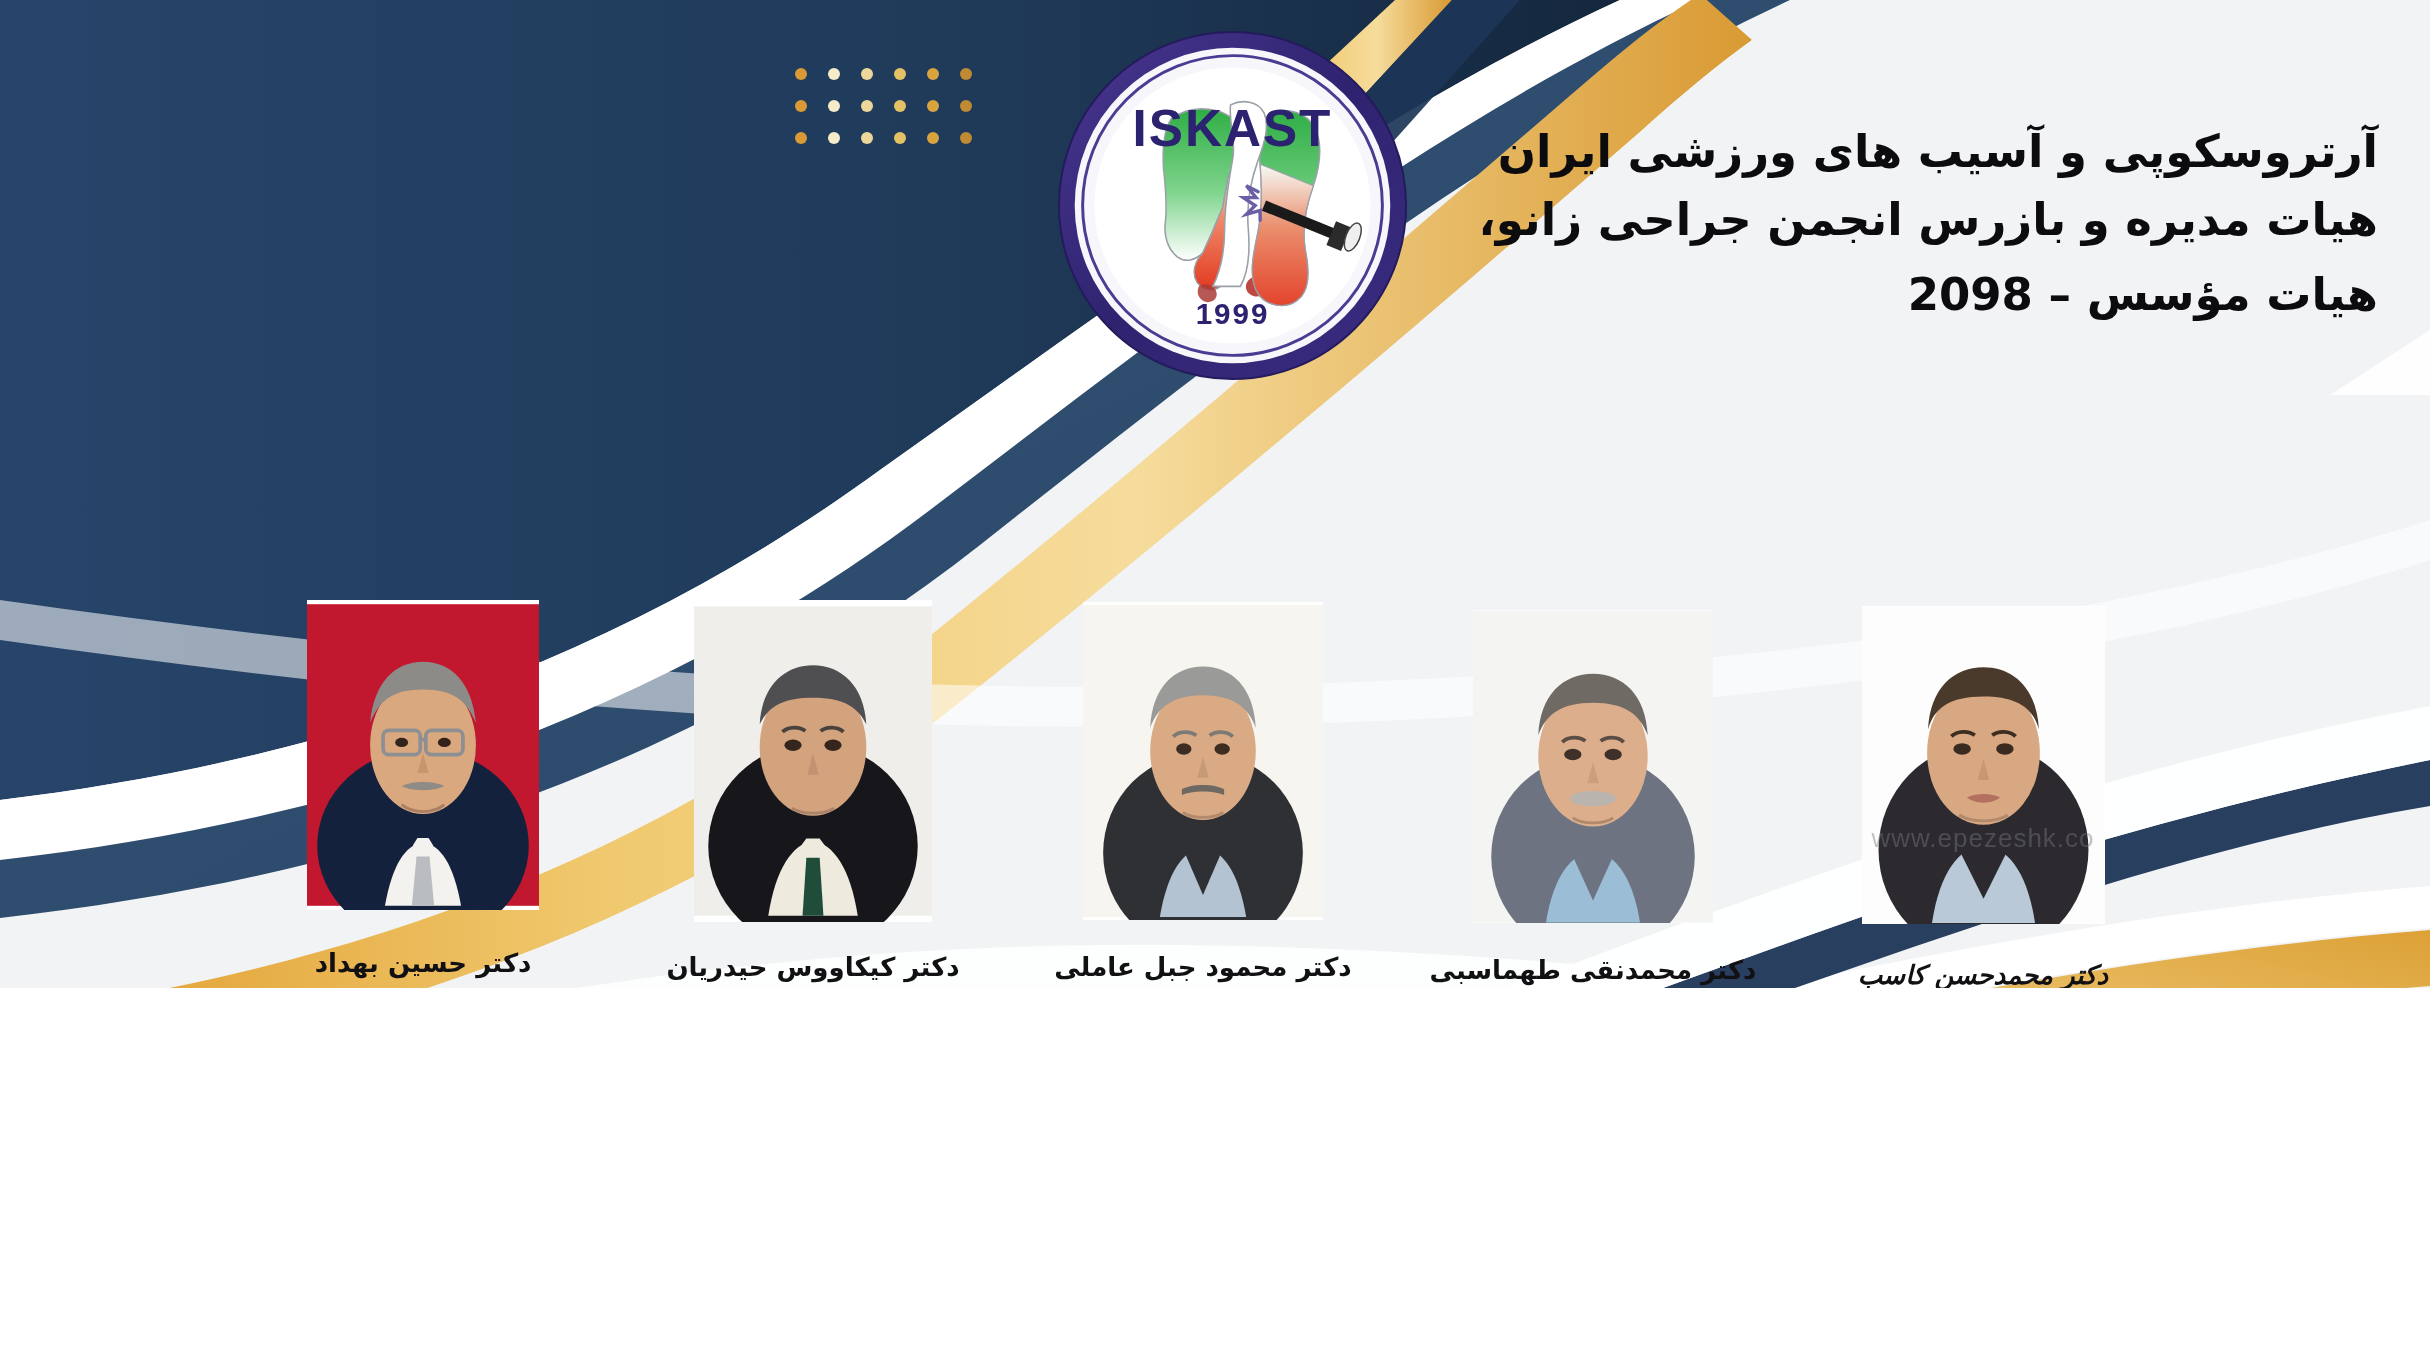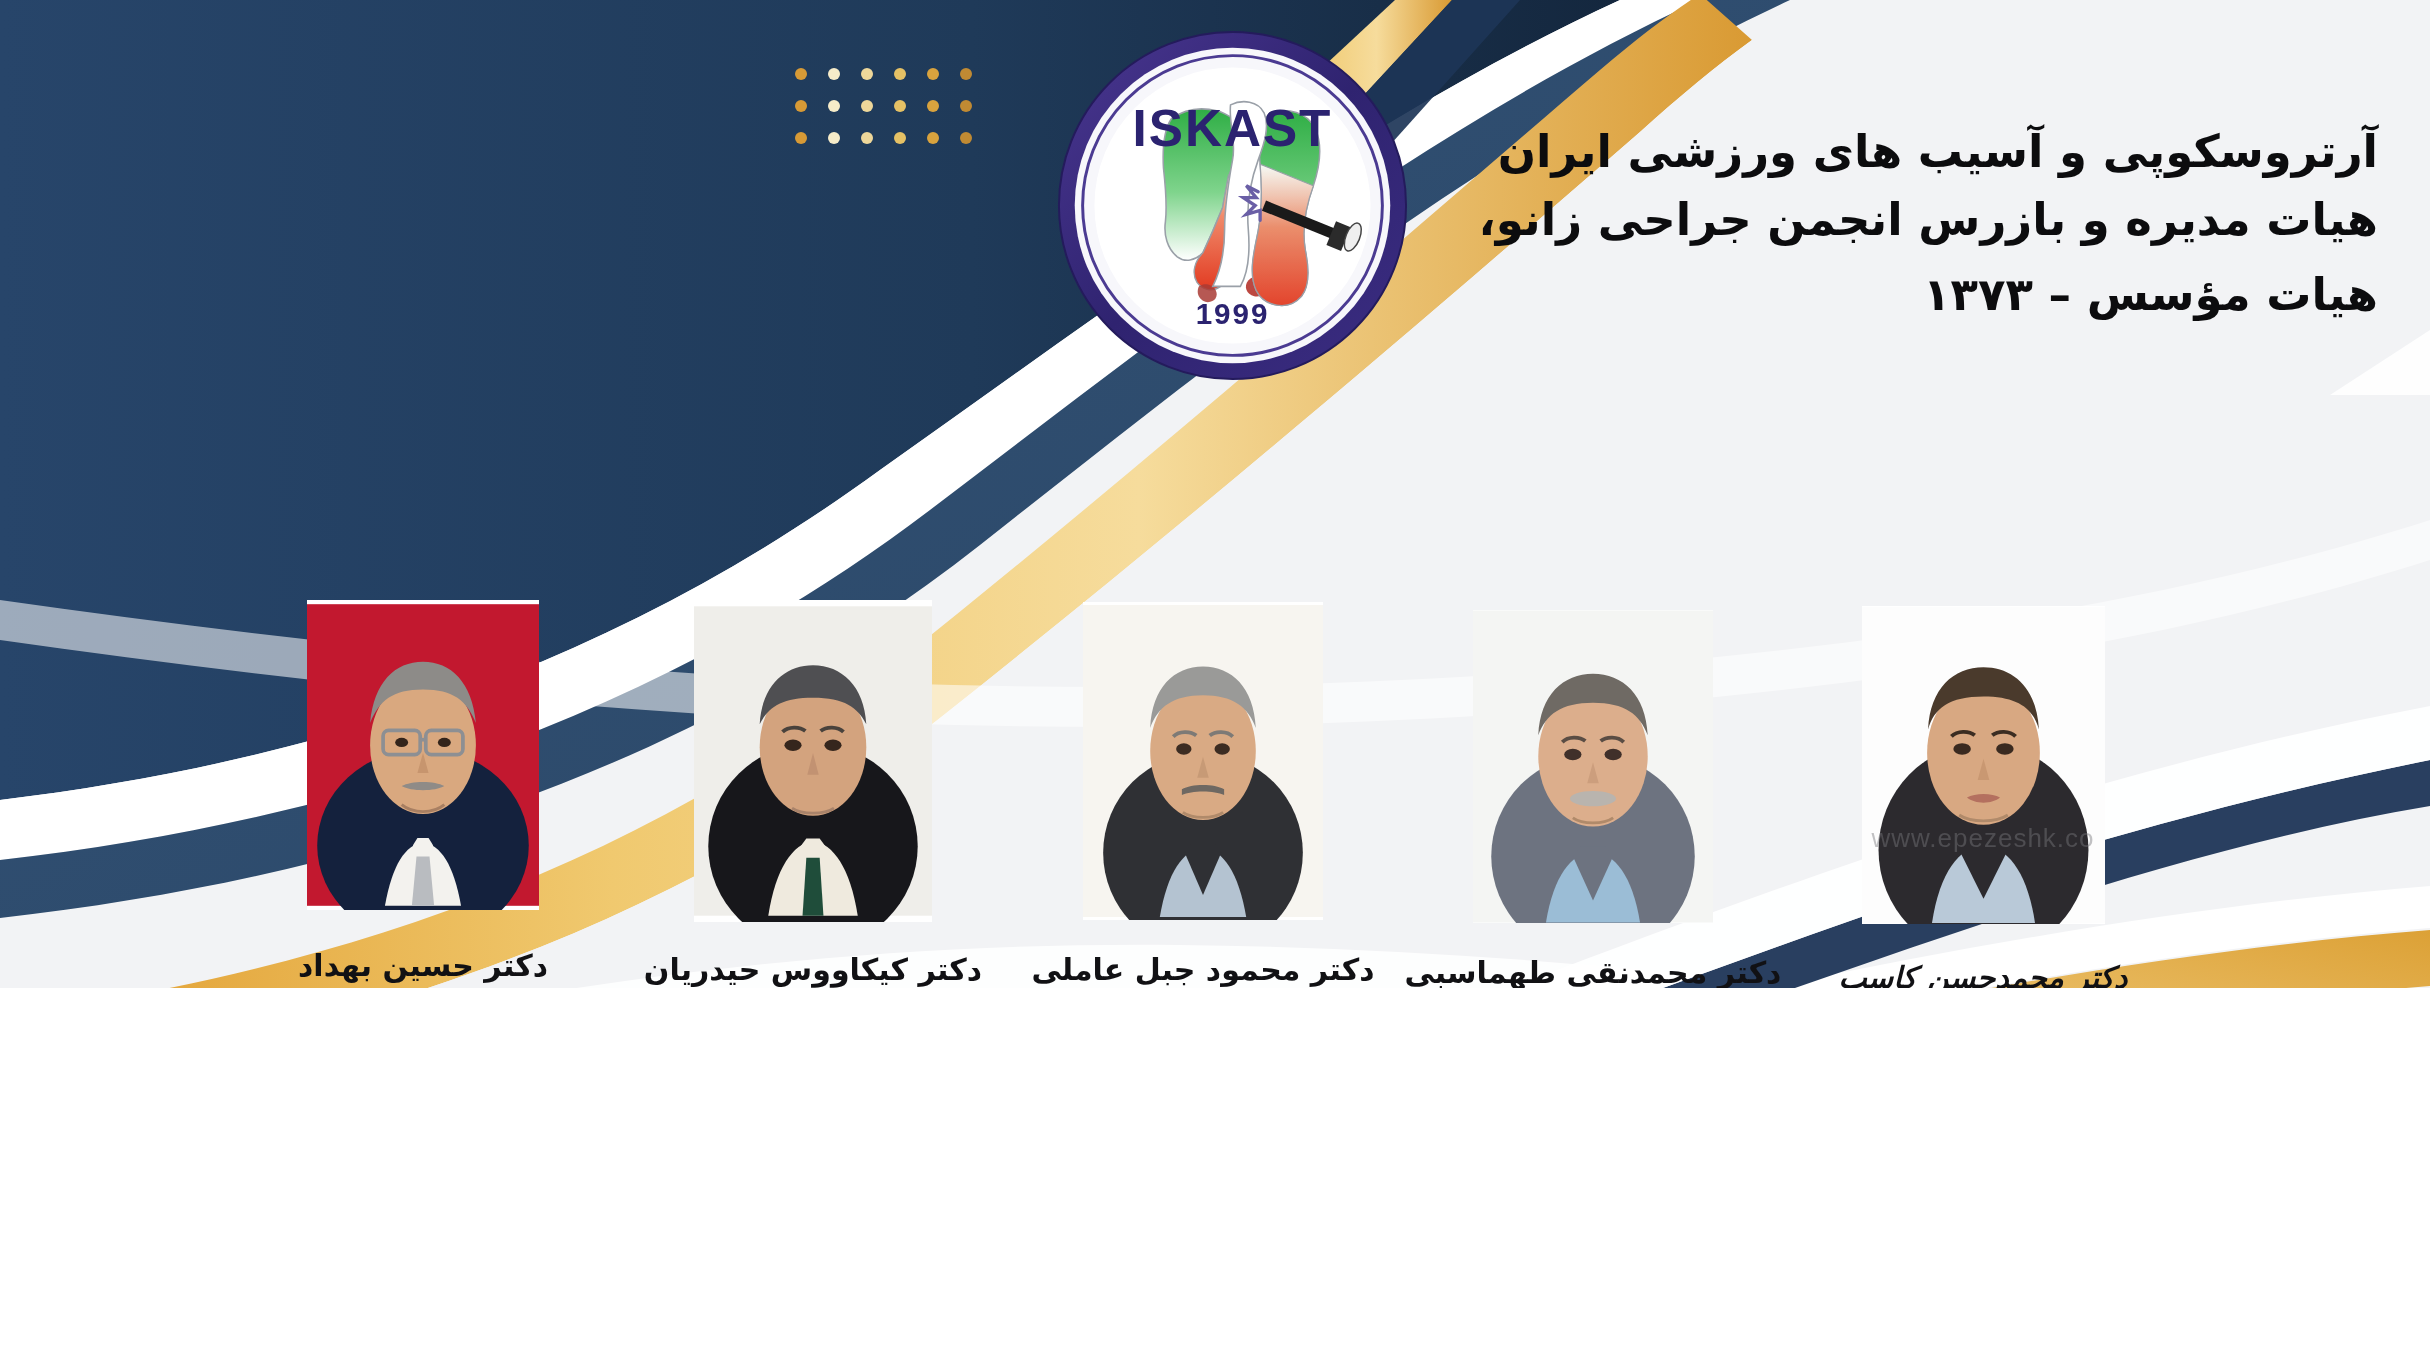--- a/index.html
+++ b/index.html
@@ -351,7 +351,7 @@
   <div class="title-block">
     <div class="title-line">آرتروسکوپی و آسیب های ورزشی ایران</div>
     <div class="title-line">هیات مدیره و بازرس انجمن جراحی زانو،</div>
-    <div class="title-line year-line">هیات مؤسس – ۱۳۷۳</div>
+    <div class="title-line year-line">هیات مؤسس – 2098</div>
   </div>
 
   <div class="people">

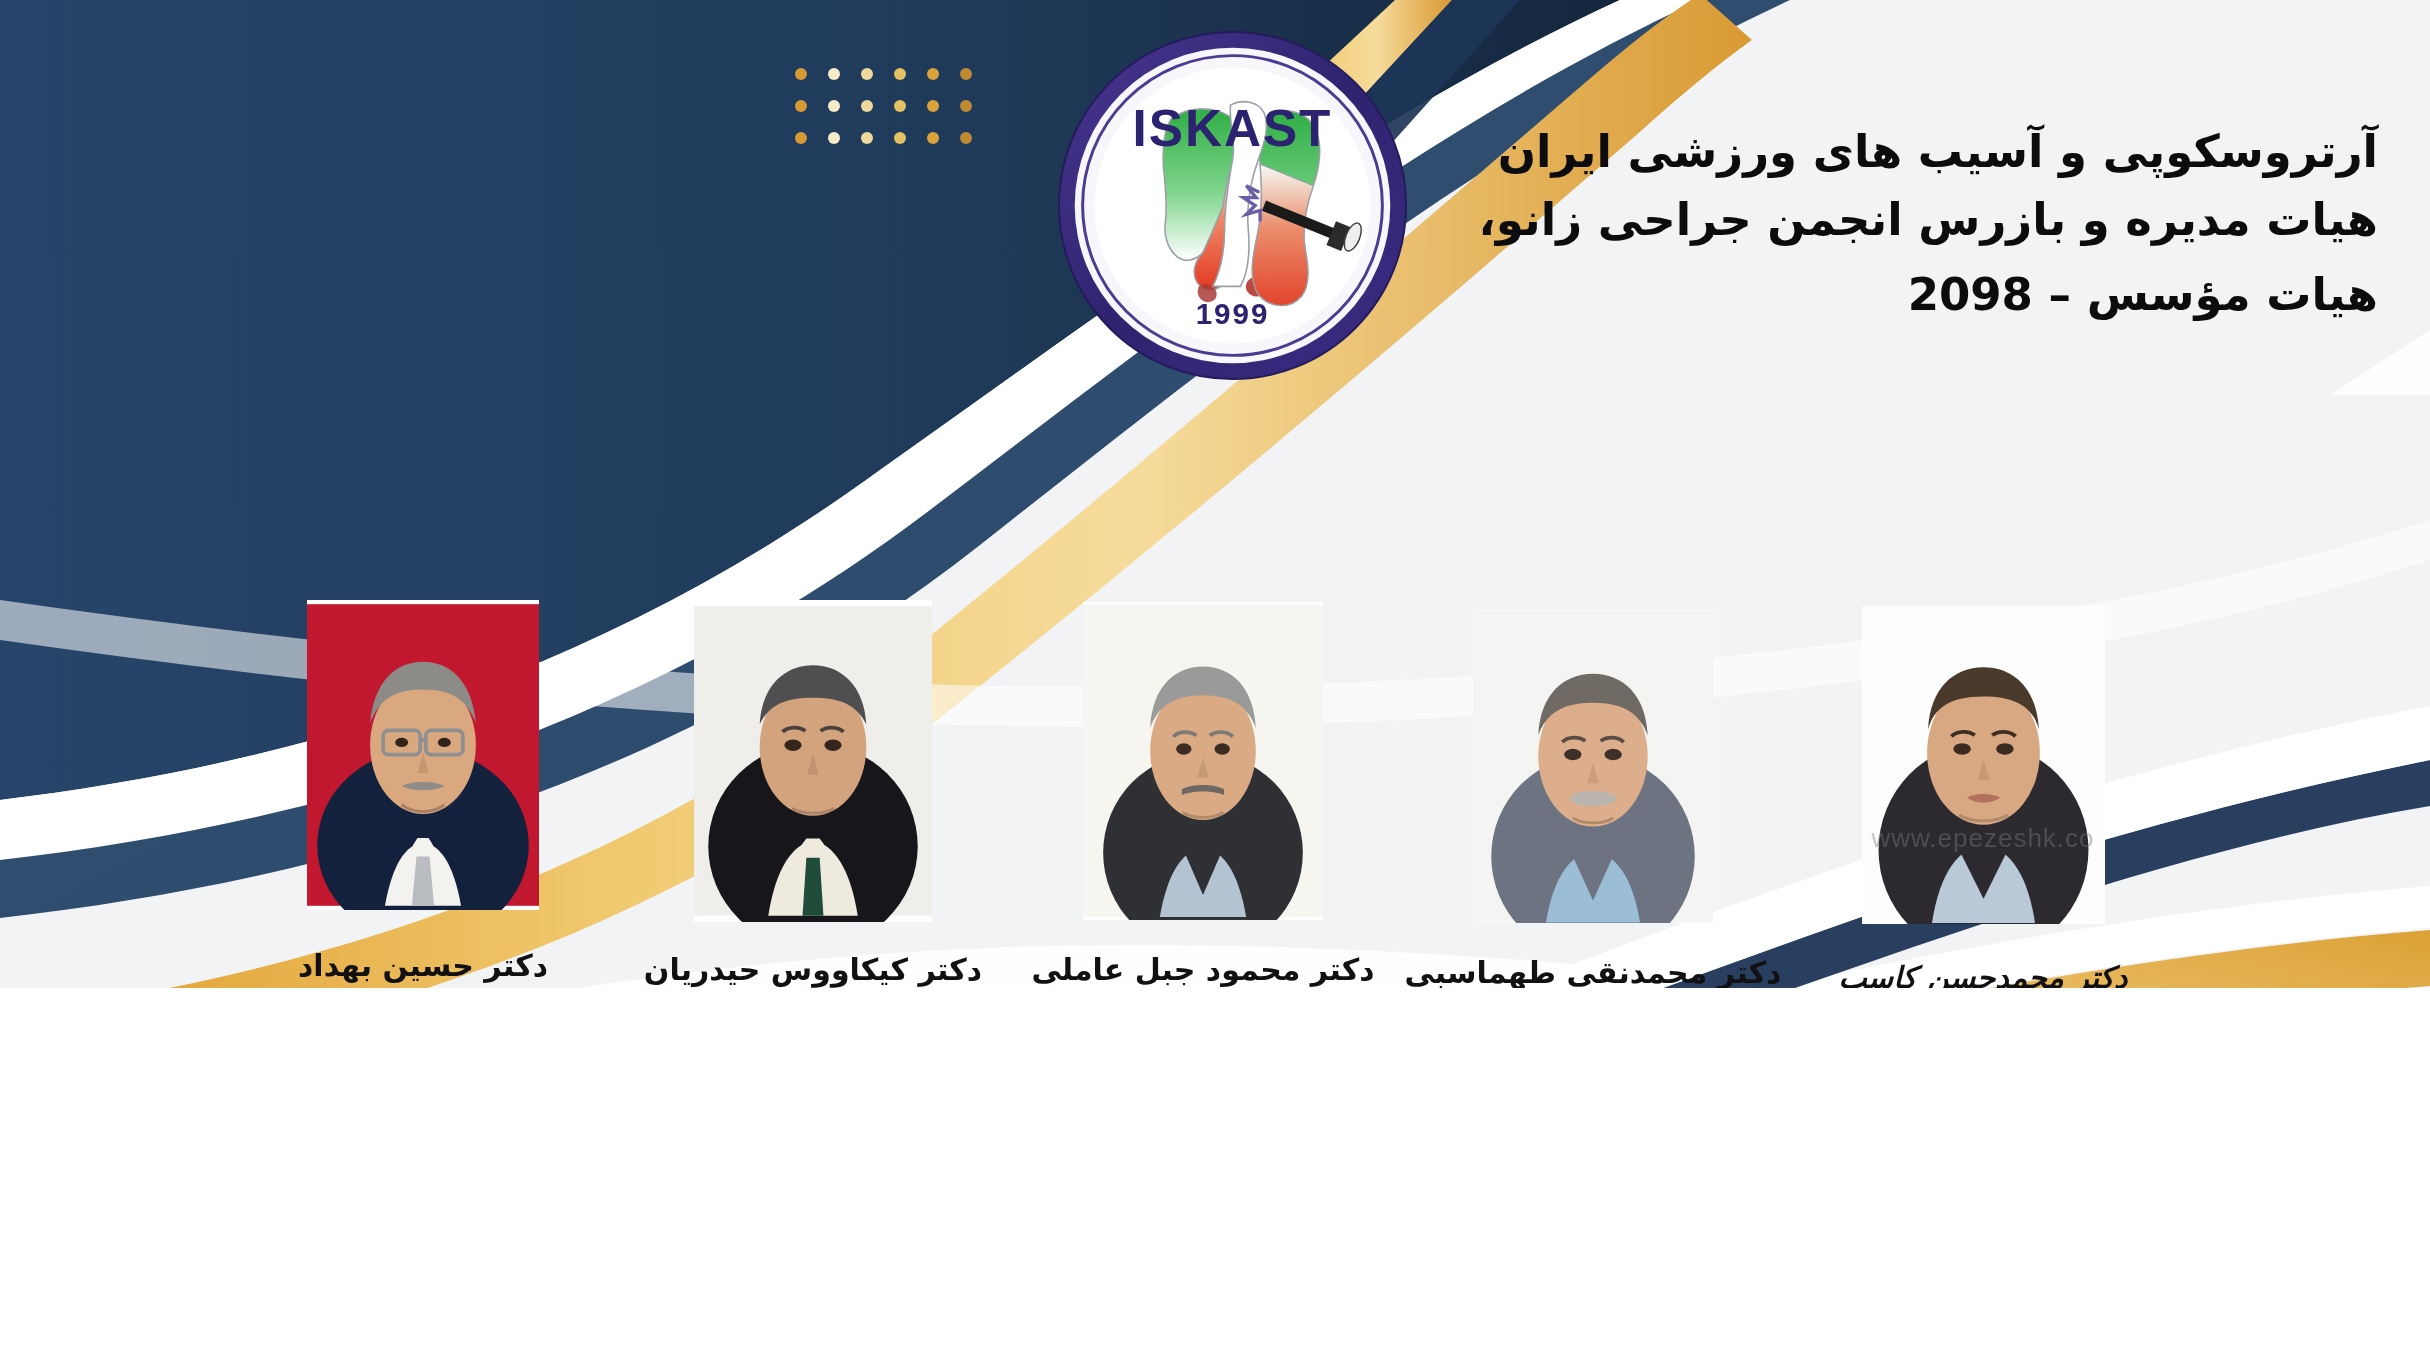--- a/index.html
+++ b/index.html
@@ -111,7 +111,7 @@
   .photo svg { display: block; width: 100%; height: 100%; }
   .person-name {
     margin-top: 24px;
-    font-size: 30px;
+    font-size: 26px;
     font-weight: 700;
     color: #111114;
     direction: rtl;

